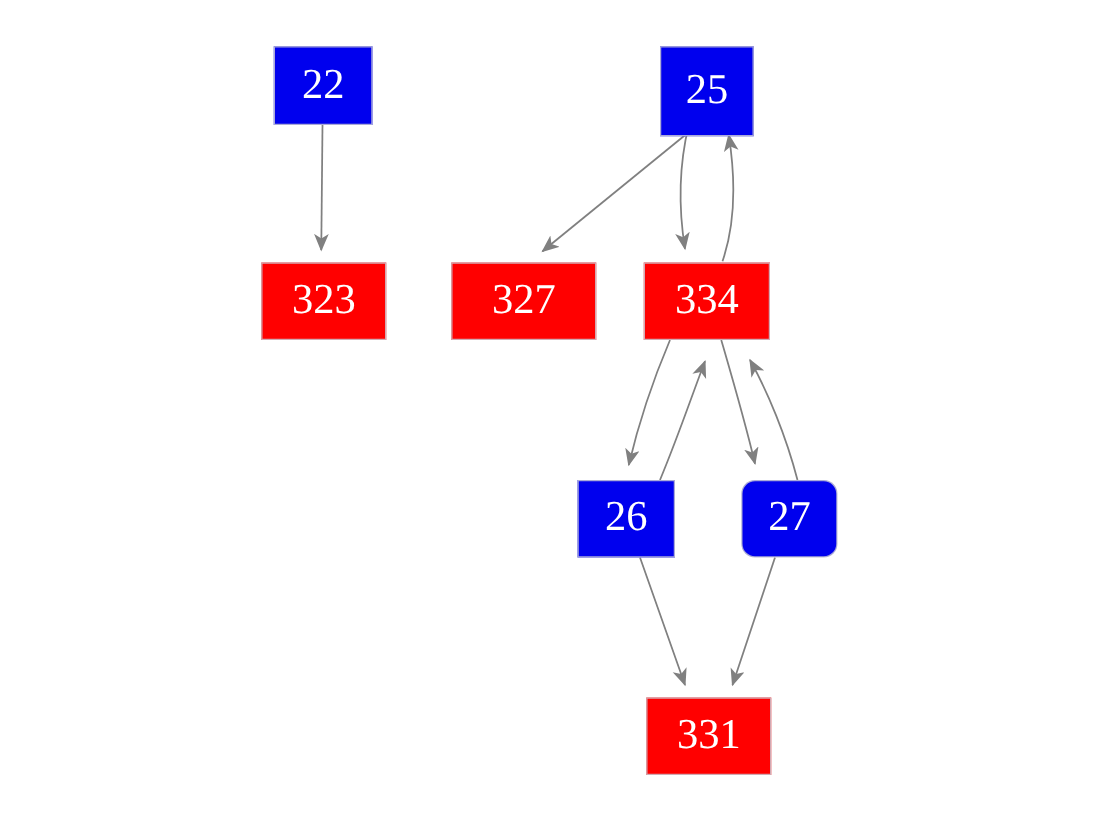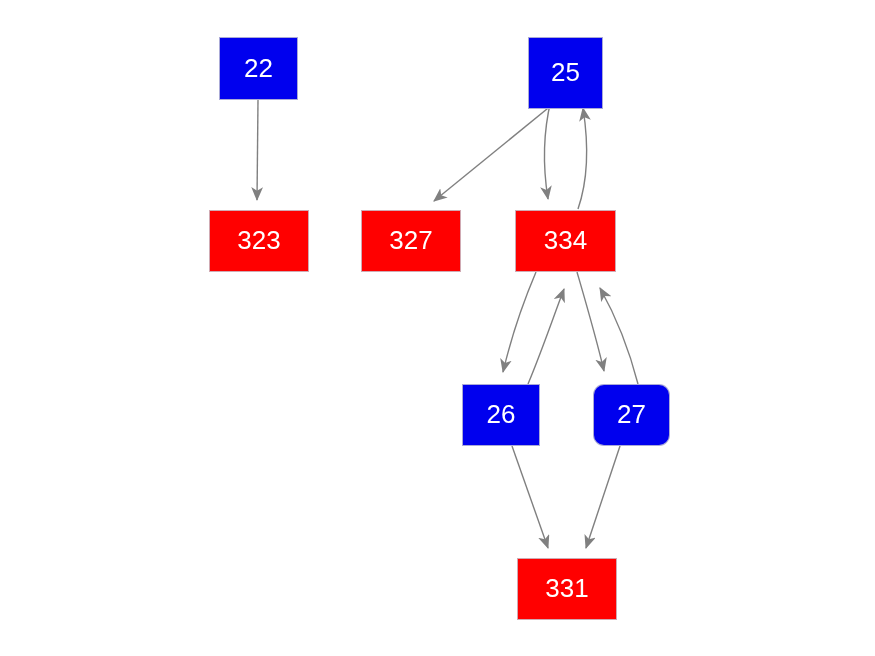--- a/index.html
+++ b/index.html
@@ -33,8 +33,8 @@
     align-items: center;
     justify-content: center;
     color: #ffffff;
-    font-family: Liberation Sans, sans-serif;
-    font-size: 26px;
+    font-family: Liberation Serif, serif;
+    font-size: 34px;
     font-weight: 400;
     line-height: 1;
     letter-spacing: 0px;

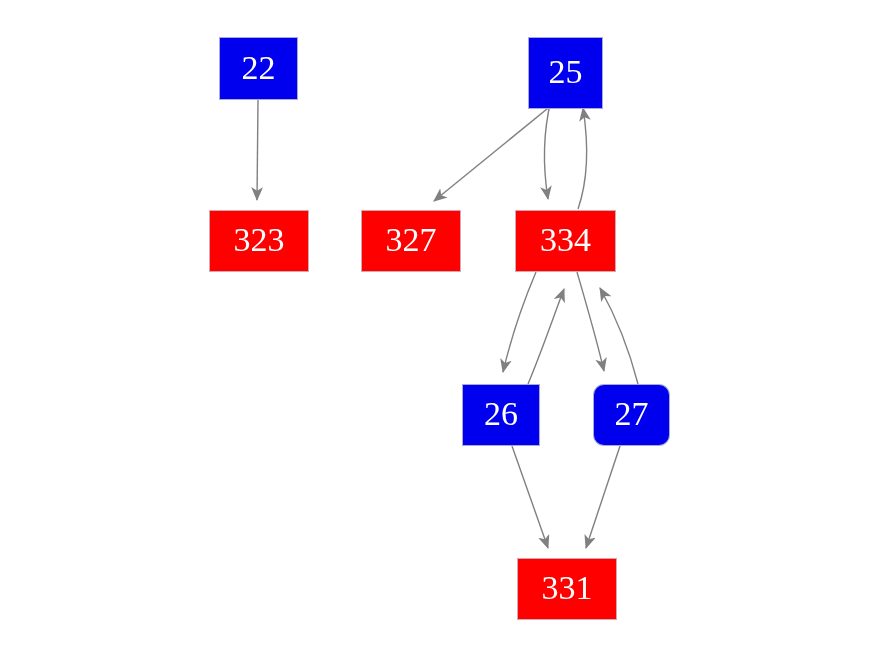--- a/index.html
+++ b/index.html
@@ -87,7 +87,7 @@
       <div class="graph-node red" style="left: 209px; top: 210px; width: 100px; height: 62px; background: rgb(255, 0, 0); align-items: center;">
         <span class="node-label">323</span>
       </div>
-      <div class="graph-node red" style="left: 361px; top: 210px; width: 100px; height: 62px; background: rgb(255, 0, 0);">
+      <div class="graph-node red" style="left: 361px; top: 210px; width: 116px; height: 62px; background: rgb(255, 0, 0);">
         <span class="node-label">327</span>
       </div>
       <div class="graph-node red" style="left: 515px; top: 210px; width: 101px; height: 62px; background: rgb(255, 0, 0);">

